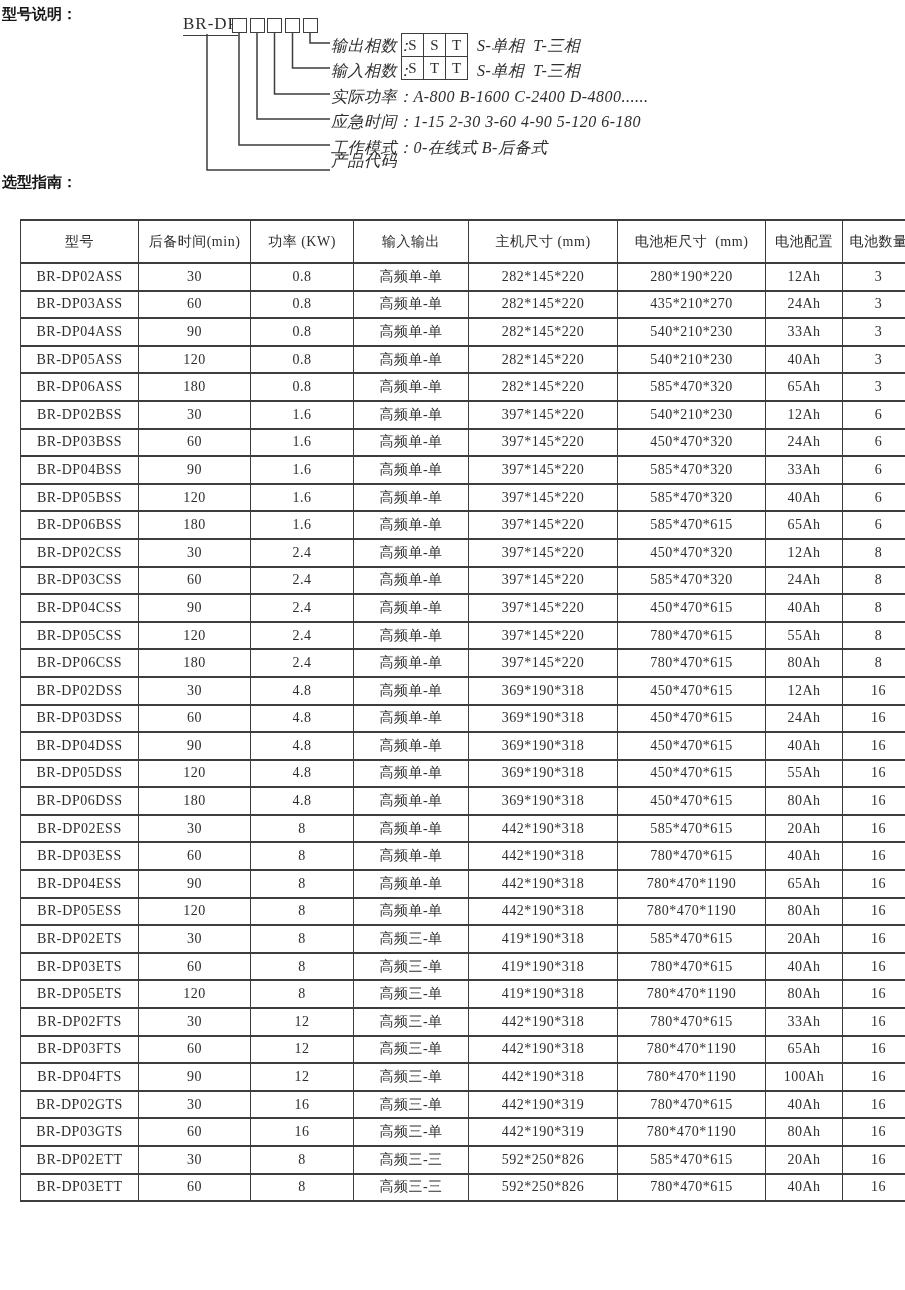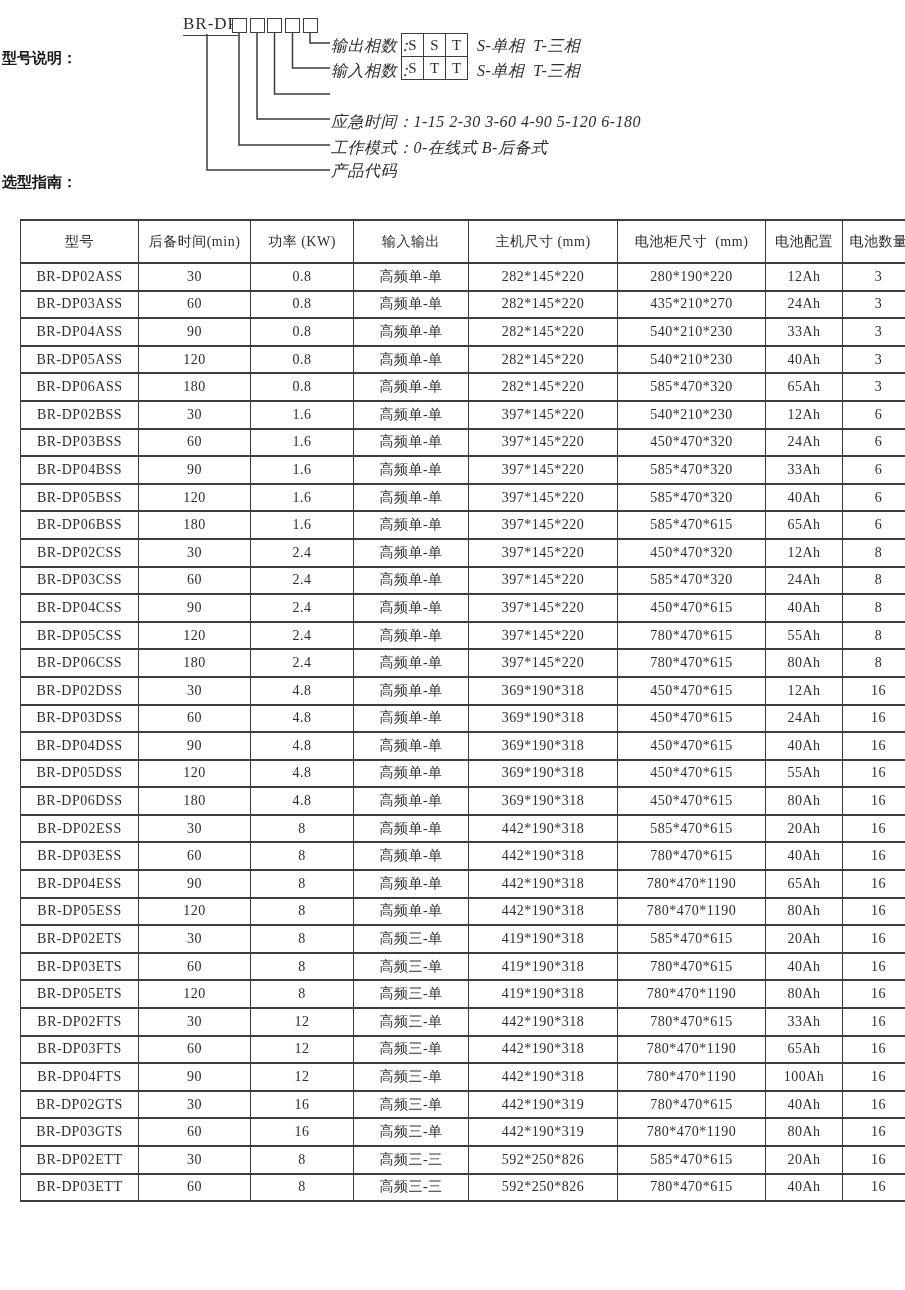--- a/index.html
+++ b/index.html
@@ -13,7 +13,7 @@
     font-family:"Liberation Sans","DejaVu Sans",sans-serif;
     font-weight:bold;font-size:15px;color:#161616;white-space:pre;
   }
-  #heading-model{top:5px;margin-top:44px;}
+  #heading-model{top:5px;}
   #heading-guide{top:173px;}
 
   

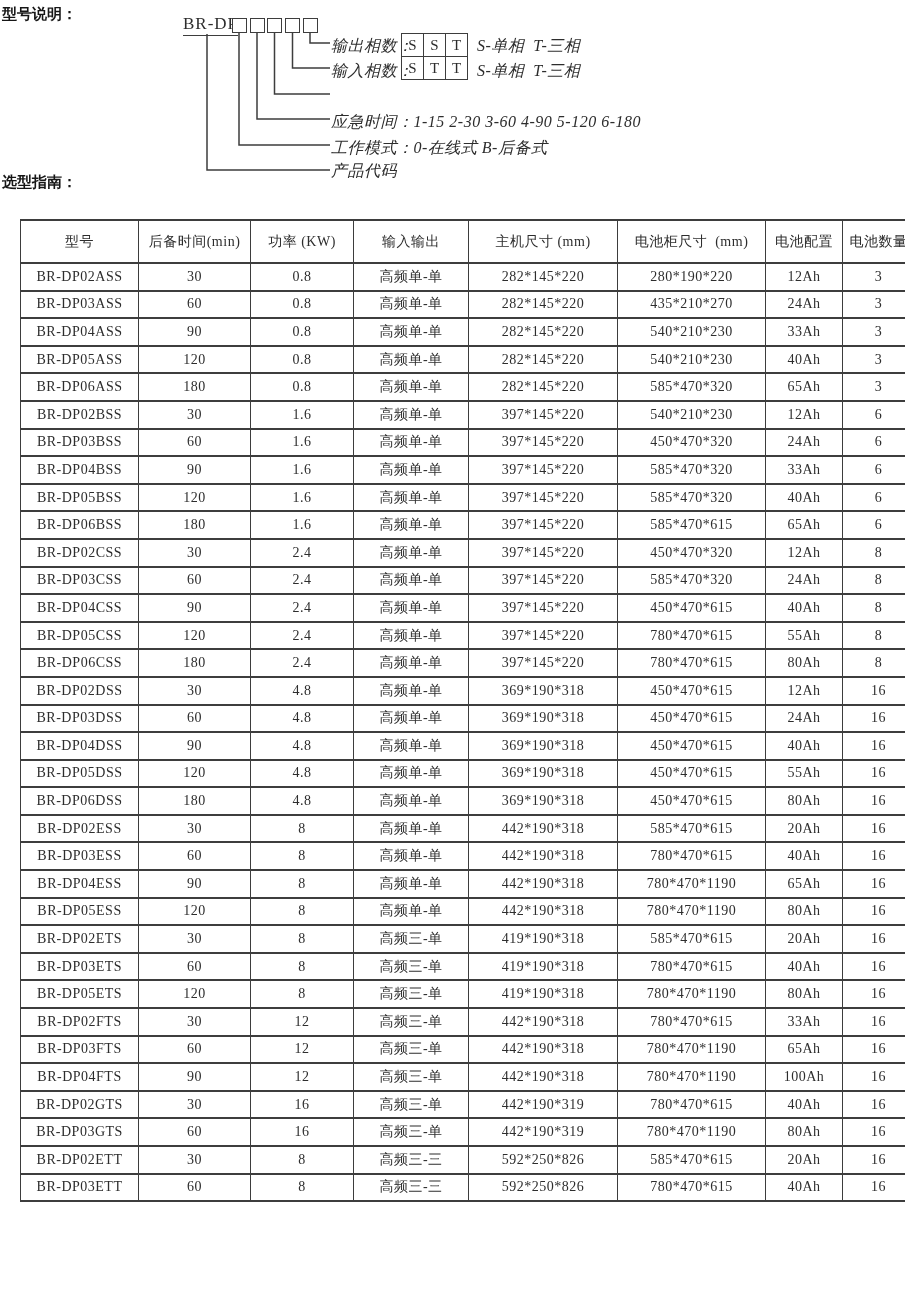--- a/index.html
+++ b/index.html
@@ -98,6 +98,7 @@
   </tbody>
     </table>
 
+  <span class="dline" style="left:331px;top:87px"><span>实际功率：</span><span>A-800 B-1600 C-2400 D-4800......</span></span>
 
   <span class="dline" style="left:331px;top:112px"><span>应急时间：</span><span>1-15 2-30 3-60 4-90 5-120 6-180</span></span>
 

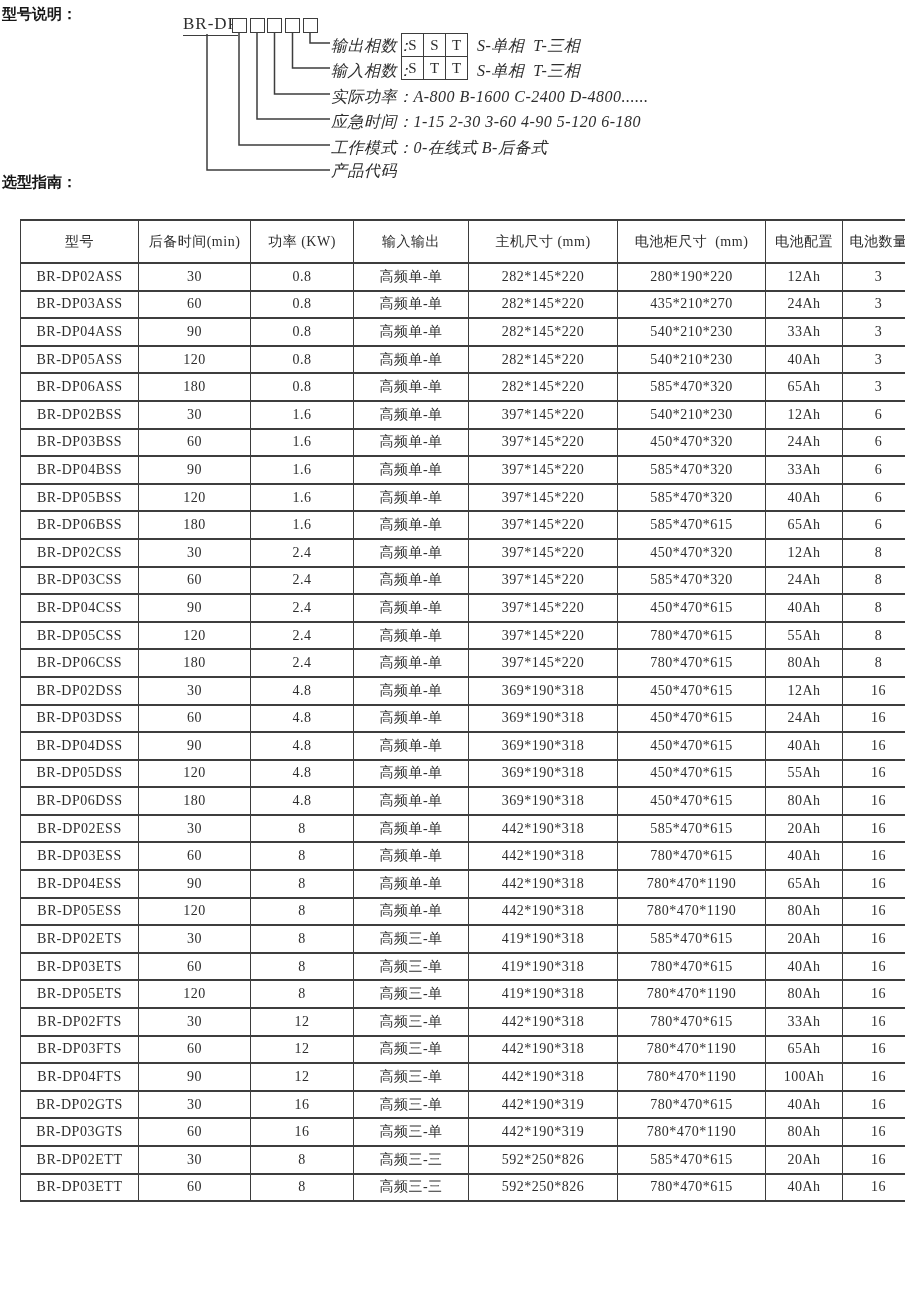--- a/index.html
+++ b/index.html
@@ -104,7 +104,7 @@
 
   <span class="dline" style="left:331px;top:138px"><span>工作模式：</span><span>0-在线式 B-后备式</span></span>
 
-  <span class="dline" style="left:331px;top:161px">产品代码</span>
+  <span class="dline" style="left:331px;top:151px">产品代码</span>
 </div>
 
 <div class="heading" id="heading-guide">选型指南：</div>

